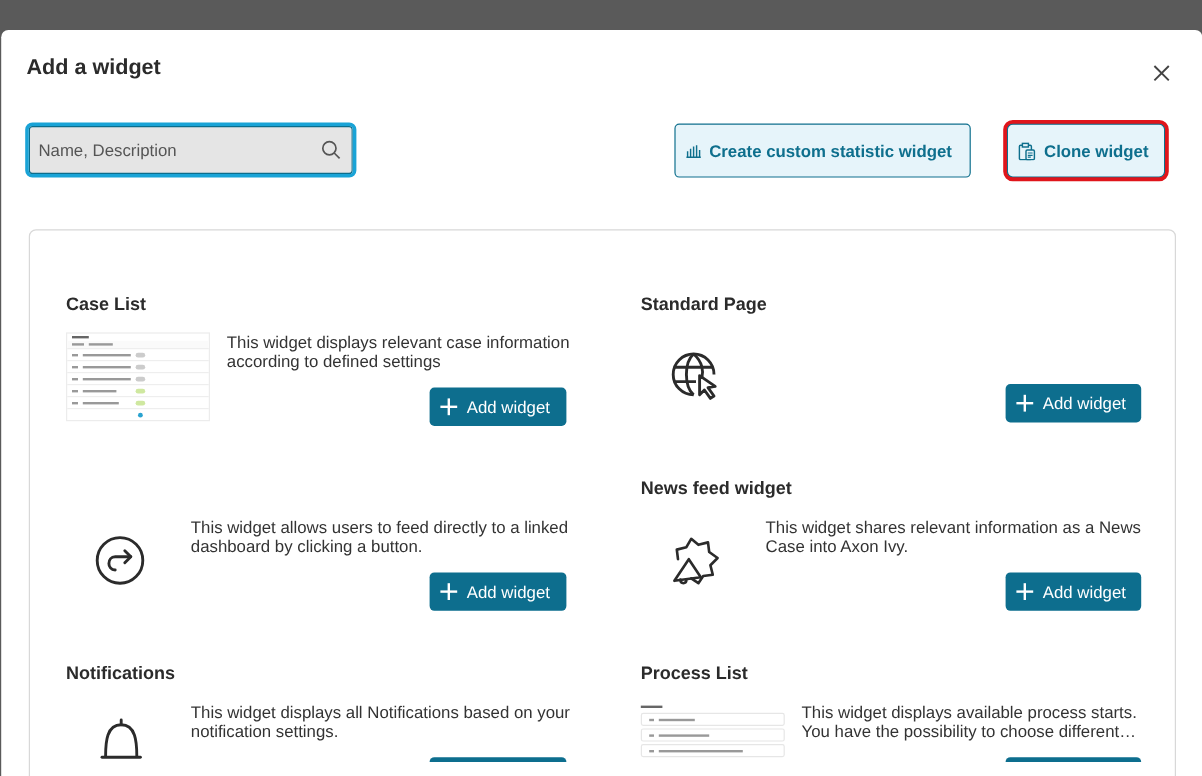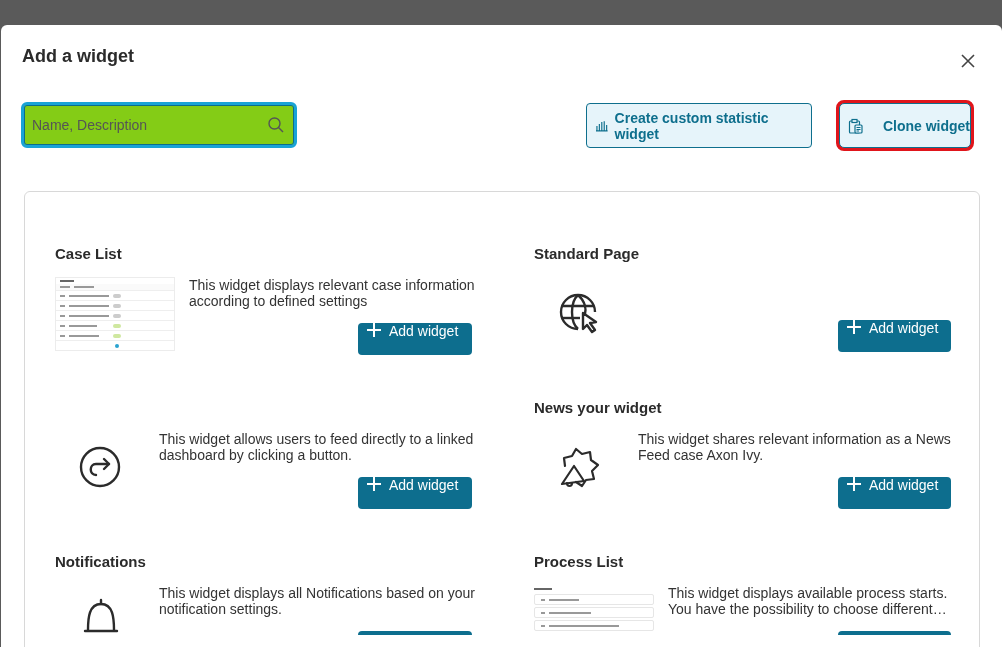--- a/index.html
+++ b/index.html
@@ -7,7 +7,7 @@
   .dialog { position: absolute; left: 1px; top: 1px; width: 1001px; height: 646px; background: #ffffff; border-radius: 6px 6px 0 0; overflow: hidden; margin-top: 24px; }
   .title { position: absolute; left: 21px; top: 21px; font-size: 18px; font-weight: bold; color: #2b2b2b; }
   .close-btn { position: absolute; left: 955px; top: 24px; width: 24px; height: 24px; cursor: pointer; display: flex; align-items: center; justify-content: center; }
-  .search-wrap { position: absolute; left: 20px; top: 77px; width: 276px; height: 46px; border: 3px solid #19a3d6; border-radius: 6px; box-shadow: inset 0 0 0 1px #0b6d8c; background: #84cc16; }
+  .search-wrap { position: absolute; left: 20px; top: 77px; width: 276px; height: 46px; border: 3px solid #19a3d6; border-radius: 6px; box-shadow: inset 0 0 0 1px #0b6d8c; background: #e5e5e5; }
   .search-wrap input { position: absolute; left: 4px; top: 4px; width: 230px; height: 32px; border: none; background: transparent; font-size: 14px; color: #555; font-family: "Liberation Sans", sans-serif; outline: none; padding-left: 4px; }
   .search-wrap input::placeholder { color: #555; }
   .search-icon { position: absolute; left: 243px; top: 11px; width: 18px; height: 18px; }

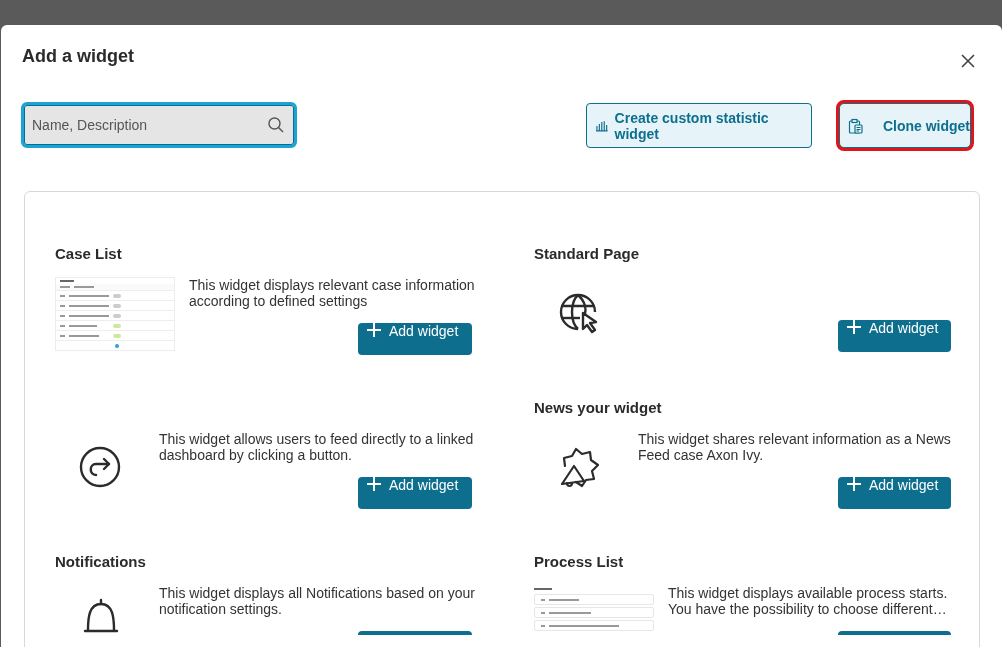--- a/index.html
+++ b/index.html
@@ -12,7 +12,7 @@
   .search-wrap input::placeholder { color: #555; }
   .search-icon { position: absolute; left: 243px; top: 11px; width: 18px; height: 18px; }
   .btn-outline { position: absolute; top: 78px; height: 45px; background: #e6f4fa; border: 1px solid #0e6f8d; border-radius: 4px; color: #0e6f8d; font-size: 14px; font-weight: bold; display: flex; align-items: center; padding-left: 8px; cursor: pointer; }
-  .btn-stat { left: 585px; width: 226px; }
+  .btn-stat { left: 561px; width: 247px; }
   .btn-clone { left: 838px; width: 132px; outline: 3px solid #e0151b; outline-offset: 0; border-radius: 5px; box-shadow: 0 0 0 1px #e0151b; justify-content: space-between; }
   .btn-outline svg { margin-right: 6px; }
   .fieldset { position: absolute; left: 23px; top: 166px; width: 956px; height: 500px; border: 1px solid #d8d8d8; border-radius: 6px; }

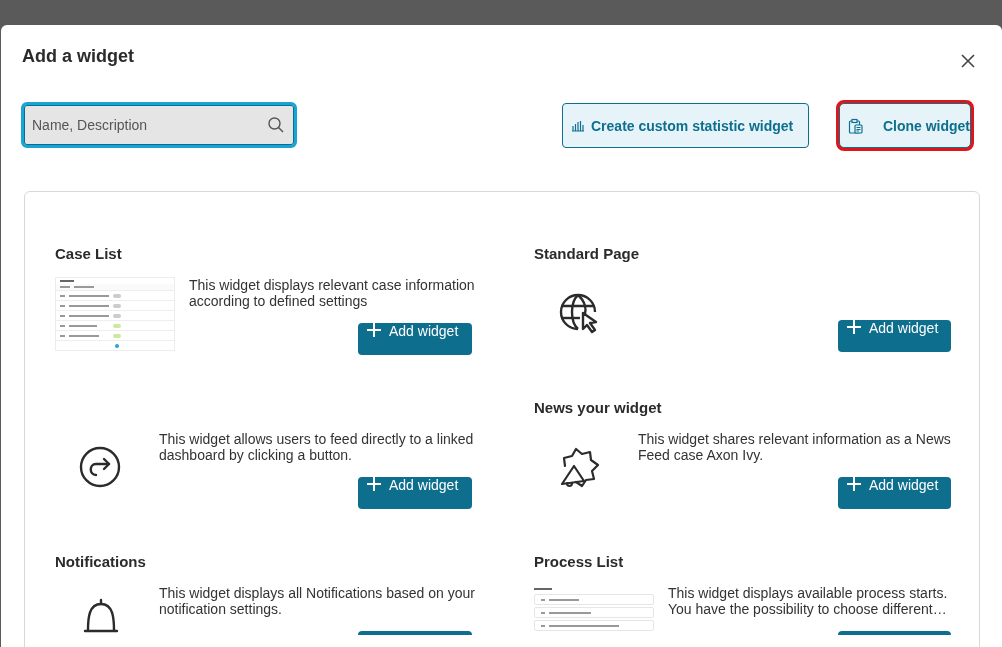--- a/index.html
+++ b/index.html
@@ -13,7 +13,7 @@
   .search-icon { position: absolute; left: 243px; top: 11px; width: 18px; height: 18px; }
   .btn-outline { position: absolute; top: 78px; height: 45px; background: #e6f4fa; border: 1px solid #0e6f8d; border-radius: 4px; color: #0e6f8d; font-size: 14px; font-weight: bold; display: flex; align-items: center; padding-left: 8px; cursor: pointer; }
   .btn-stat { left: 561px; width: 247px; }
-  .btn-clone { left: 838px; width: 132px; outline: 3px solid #e0151b; outline-offset: 0; border-radius: 5px; box-shadow: 0 0 0 1px #e0151b; justify-content: space-between; }
+  .btn-clone { left: 838px; width: 132px; outline: 3px solid #e0151b; outline-offset: 0; border-radius: 5px; box-shadow: 0 0 0 1px #e0151b; }
   .btn-outline svg { margin-right: 6px; }
   .fieldset { position: absolute; left: 23px; top: 166px; width: 956px; height: 500px; border: 1px solid #d8d8d8; border-radius: 6px; }
   .legend { position: absolute; left: 38px; top: 144px; width: 172px; height: 46px; background: #f7f7f7; border: 1px solid #d0d0d0; border-radius: 5px; display: flex; align-items: center; padding-left: 16px; font-size: 14px; font-weight: bold; color: #2b2b2b; cursor: pointer; }

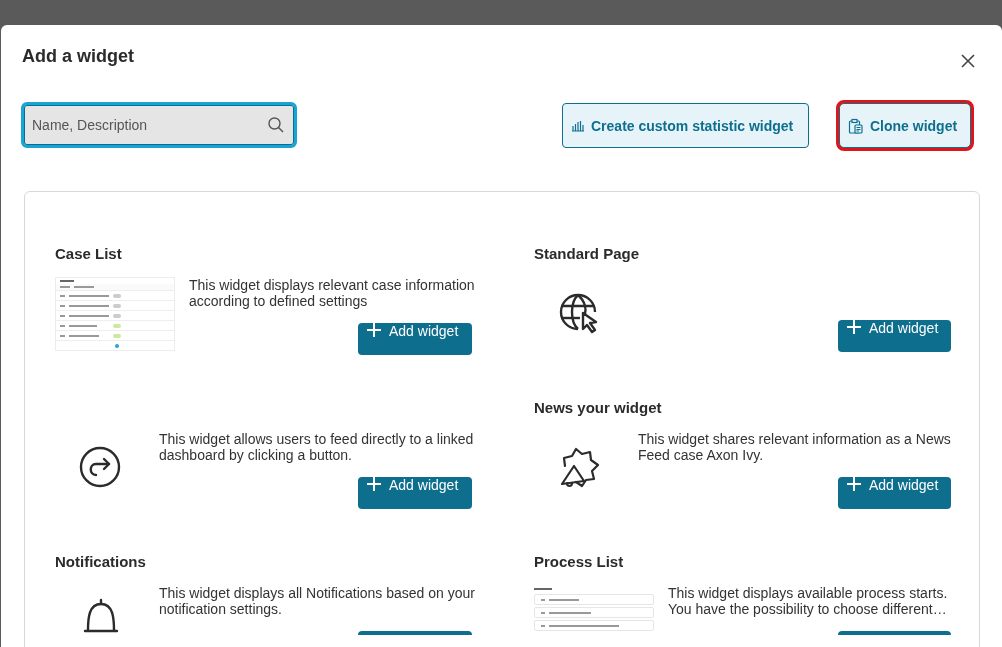--- a/index.html
+++ b/index.html
@@ -23,7 +23,7 @@
   .widget h3 { position: absolute; left: 0; top: 0; font-size: 15px; font-weight: bold; color: #2b2b2b; white-space: nowrap; }
   .widget .desc { position: absolute; font-size: 14px; color: #333; line-height: 16px; }
   .widget .thumb { position: absolute; }
-  .add-btn { position: absolute; height: 32px; background: #0d6e8e; color: #fff; border-radius: 4px; font-size: 14px; display: flex; align-items: flex-start; padding-left: 9px; cursor: pointer; border: none; font-family: "Liberation Sans", sans-serif; }
+  .add-btn { position: absolute; height: 32px; background: #0d6e8e; color: #fff; border-radius: 4px; font-size: 14px; display: flex; align-items: center; padding-left: 9px; cursor: pointer; border: none; font-family: "Liberation Sans", sans-serif; }
   .add-btn .plus { width: 14px; height: 14px; position: relative; margin-right: 8px; }
   .add-btn .plus::before, .add-btn .plus::after { content: ""; position: absolute; background: #fff; }
   .add-btn .plus::before { left: 6px; top: 0; width: 1.5px; height: 14px; }

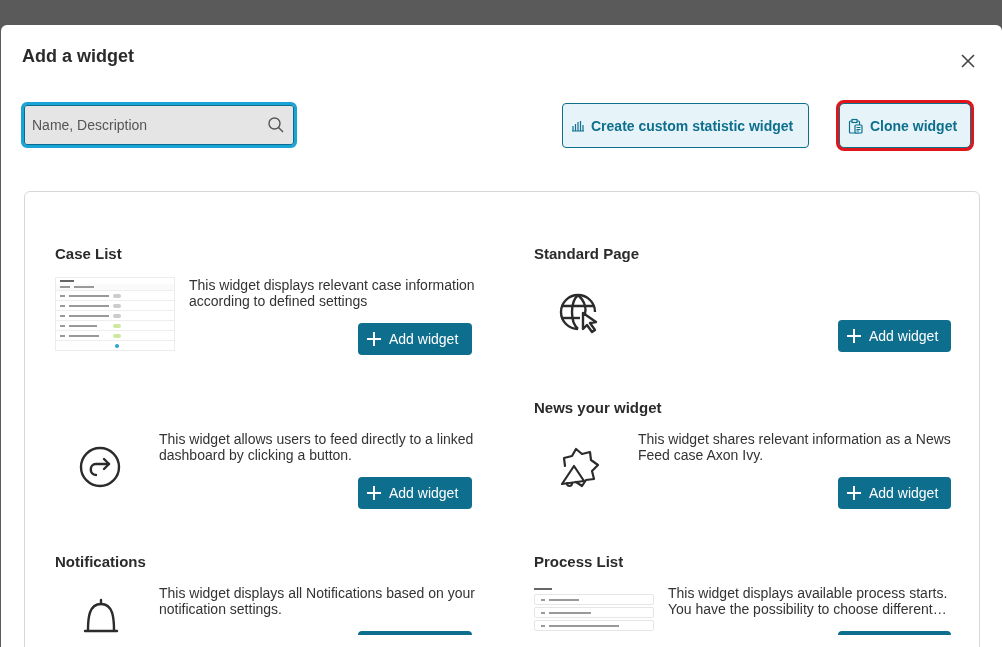--- a/index.html
+++ b/index.html
@@ -157,7 +157,7 @@
     </div>
 
     <div class="widget" style="left:509px; top:184px; height:130px;">
-      <h3>News your widget</h3>
+      <h3>News feed widget</h3>
       <svg class="thumb" style="left:24px; top:47px;" width="42" height="42" viewBox="0 0 42 42">
         <g fill="none" stroke="#2b2b2b" stroke-width="2.2" stroke-linejoin="round" stroke-linecap="round">
           <path d="M7 20 L6 12 L14 10 L18 3 L24 8 L32 6 L33 14 L40 19 L34 25 L36 33 L28 34 L24 40 L18 36"></path>

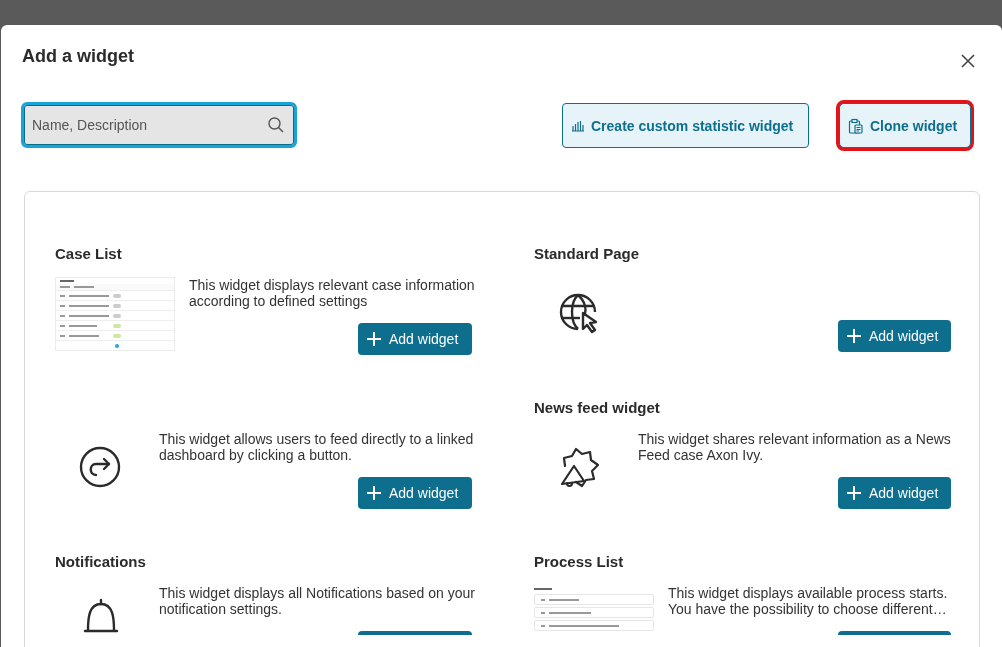--- a/index.html
+++ b/index.html
@@ -165,7 +165,7 @@
           <path d="M9 37 C9 41 14 41 14 37"></path>
         </g>
       </svg>
-      <div class="desc" style="left:104px; top:32px; width:320px;">This widget shares relevant information as a News Feed case Axon Ivy.</div>
+      <div class="desc" style="left:104px; top:32px; width:320px;">This widget shares relevant information as a News Case into Axon Ivy.</div>
       <button class="add-btn" style="left:304px; top:78px; width:113px;">
         <span class="plus"></span>
         <span>Add widget</span>

